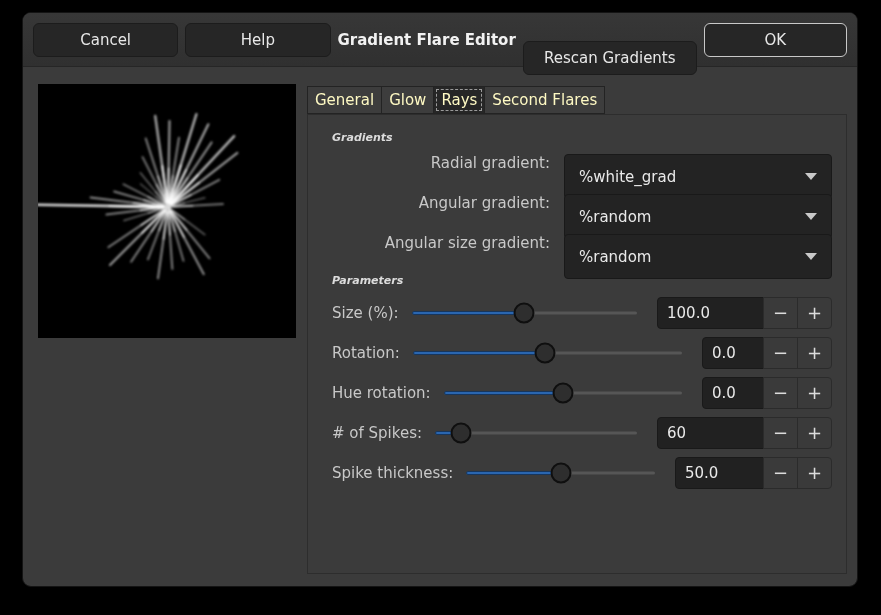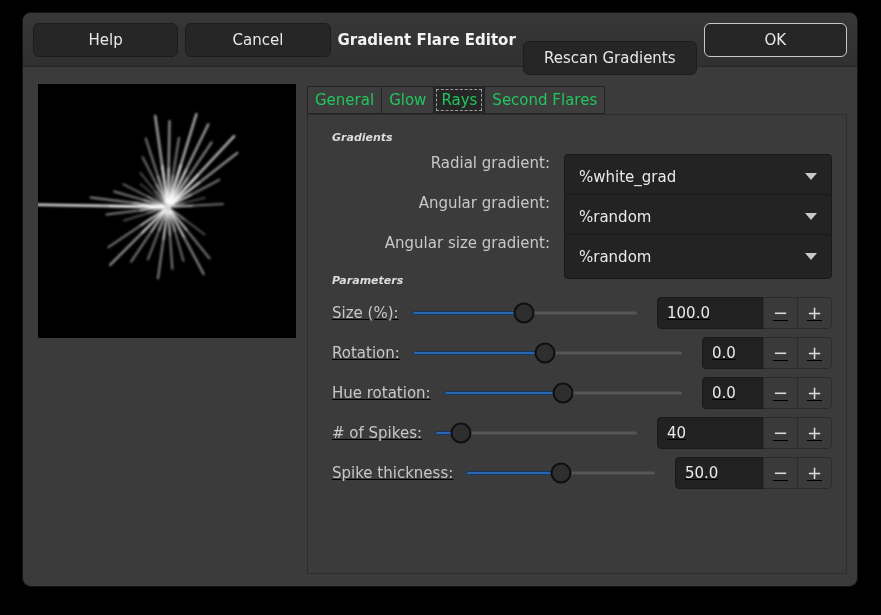--- a/index.html
+++ b/index.html
@@ -57,8 +57,8 @@
   <div class="dialog">
 
     <div class="headerbar">
+      <button class="hb-btn cancel">Cancel</button>
       <button class="hb-btn help">Help</button>
-      <button class="hb-btn cancel">Cancel</button>
       <div class="hb-title">Gradient Flare Editor</div>
       <button class="hb-btn rescan">Rescan Gradients</button>
       <button class="hb-btn ok">OK</button>

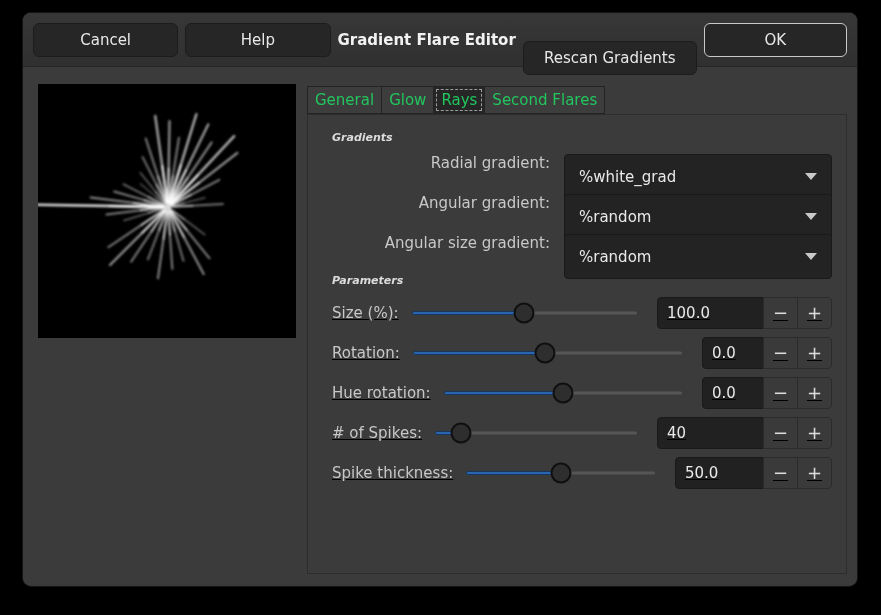--- a/index.html
+++ b/index.html
@@ -21,7 +21,7 @@
   .preview{position:absolute;left:15px;top:17px;width:258px;height:254px;background:#000;}
   .notebook{position:absolute;left:284px;top:19px;width:540px;height:488px;box-sizing:border-box;}
   .tabs{display:flex;height:28px;}
-  .tab{height:28px;line-height:27px;padding:0 7px;font-size:15px;color:#22c55e;background:#3d3d3d;
+  .tab{height:28px;line-height:27px;padding:0 7px;font-size:15px;color:#fef9c3;background:#3d3d3d;
     border:1px solid #232323;margin-right:-1px;box-sizing:border-box;cursor:pointer;white-space:nowrap;}
   .tab.active{background:#262626;outline:1px dashed #9b9b9b;outline-offset:-4px;}
   .page{position:absolute;left:0;right:0;top:28px;bottom:0;border:1px solid #2d2d2d;box-sizing:border-box;padding-top:12px;}

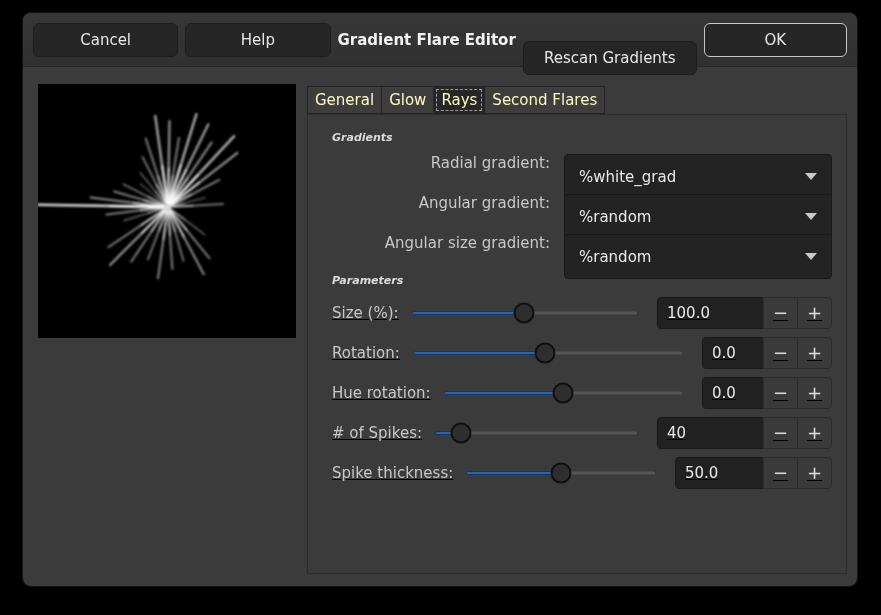--- a/index.html
+++ b/index.html
@@ -34,7 +34,7 @@
   .dd-text{flex:1;font-size:15px;color:#e9e9e9;}
   .dd-arrow{width:0;height:0;border-left:6px solid transparent;border-right:6px solid transparent;border-top:7px solid #c9c9c9;}
   
-  .param-row{display:flex;align-items:center;height:32px;margin:0 14px 8px 24px;text-decoration:underline;}
+  .param-row{display:flex;align-items:center;height:32px;margin:0 14px 8px 24px;}
   .param-label{font-size:15px;color:#c8c8c8;margin-right:13px;white-space:nowrap;}
   .slider{flex:1;position:relative;height:32px;margin-right:20px;cursor:pointer;}
   .slider .track{position:absolute;left:0;right:0;top:50%;height:3px;transform:translateY(-50%);

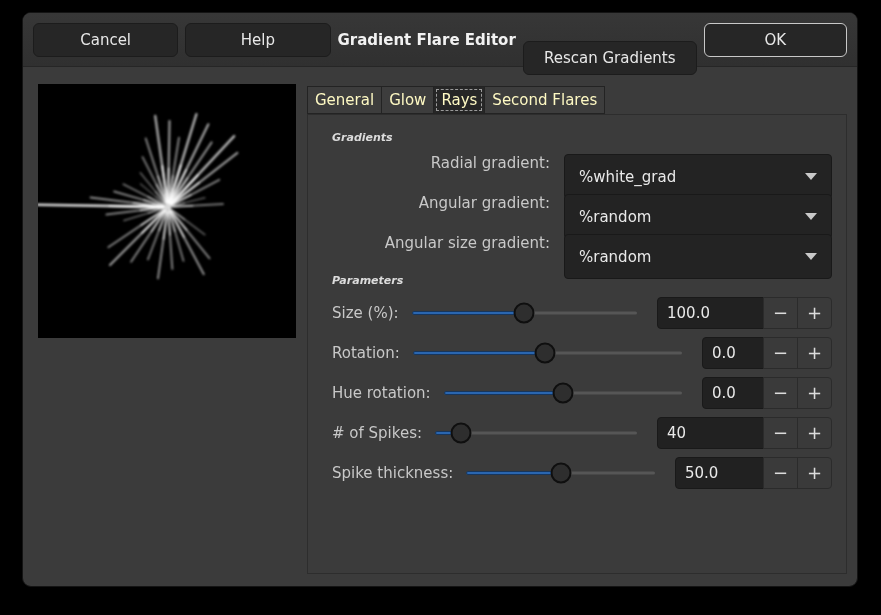--- a/index.html
+++ b/index.html
@@ -229,7 +229,7 @@
               <div class="thumb" style="left: 13%;"></div>
             </div>
             <div class="spin">
-              <div class="spin-value" style="width: 107px;">40</div>
+              <div class="spin-value" style="width: 107px;">60</div>
               <button class="spin-btn minus">−</button>
               <button class="spin-btn plus">+</button>
             </div>

